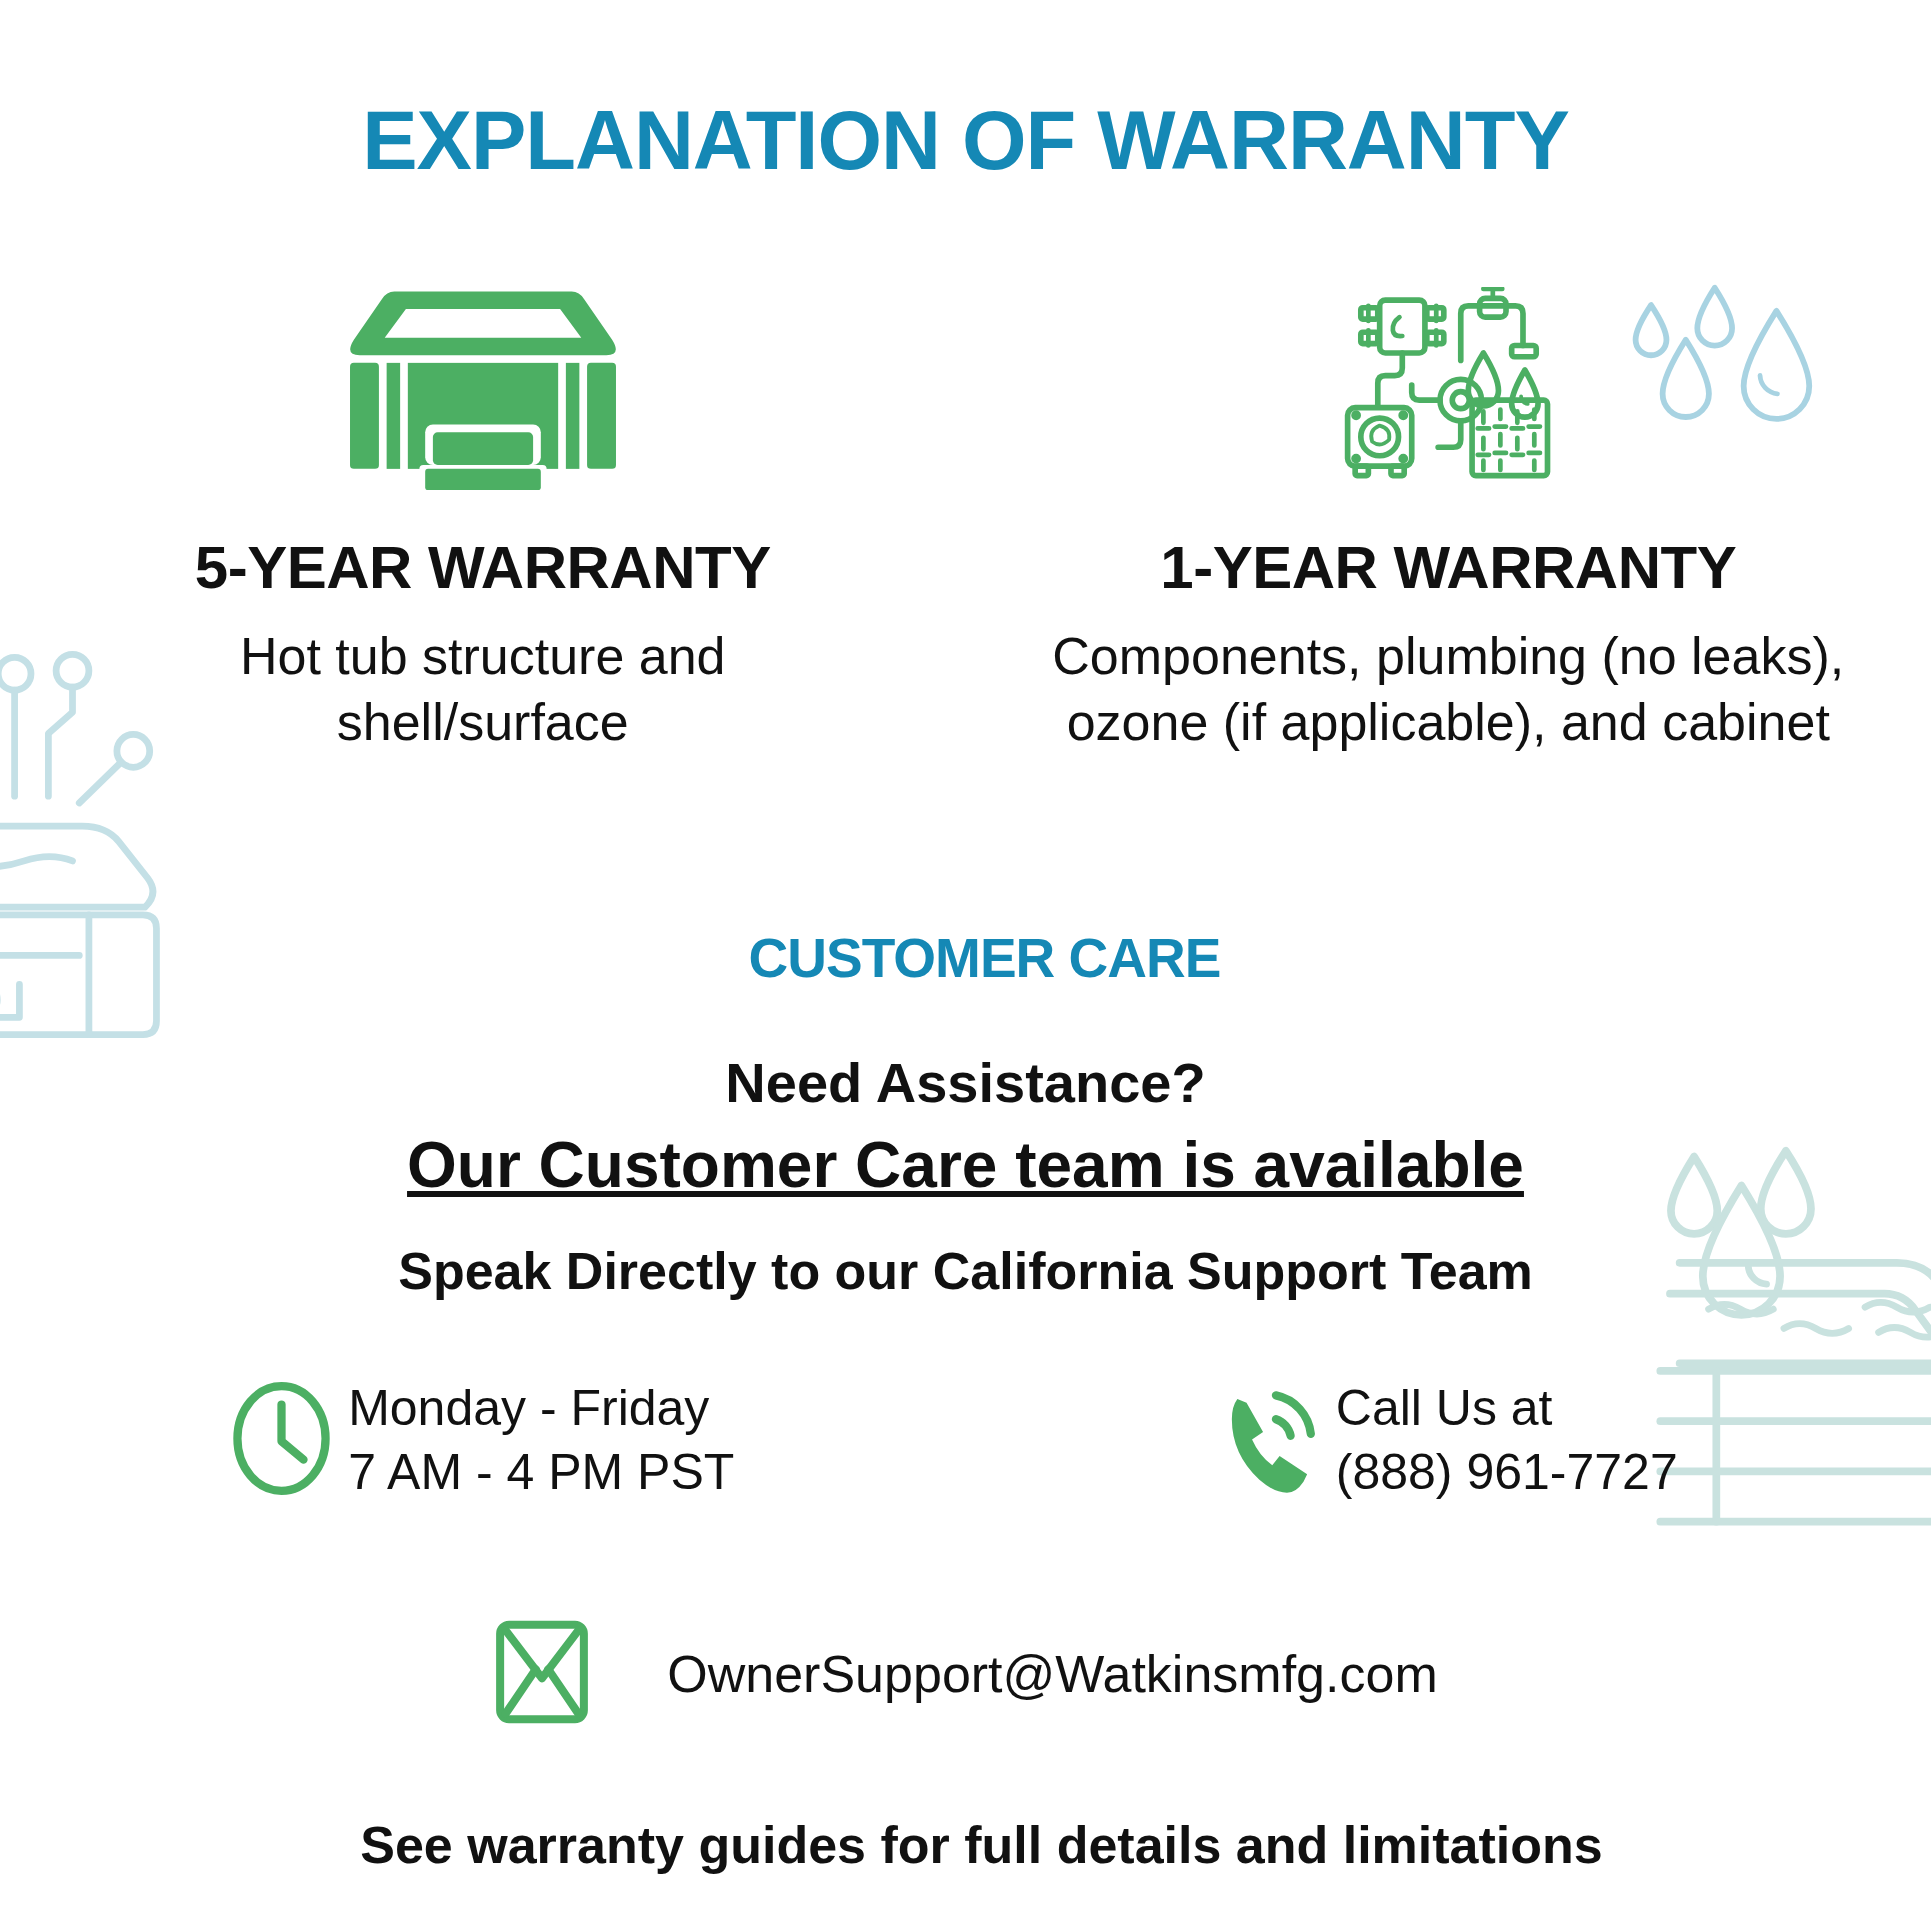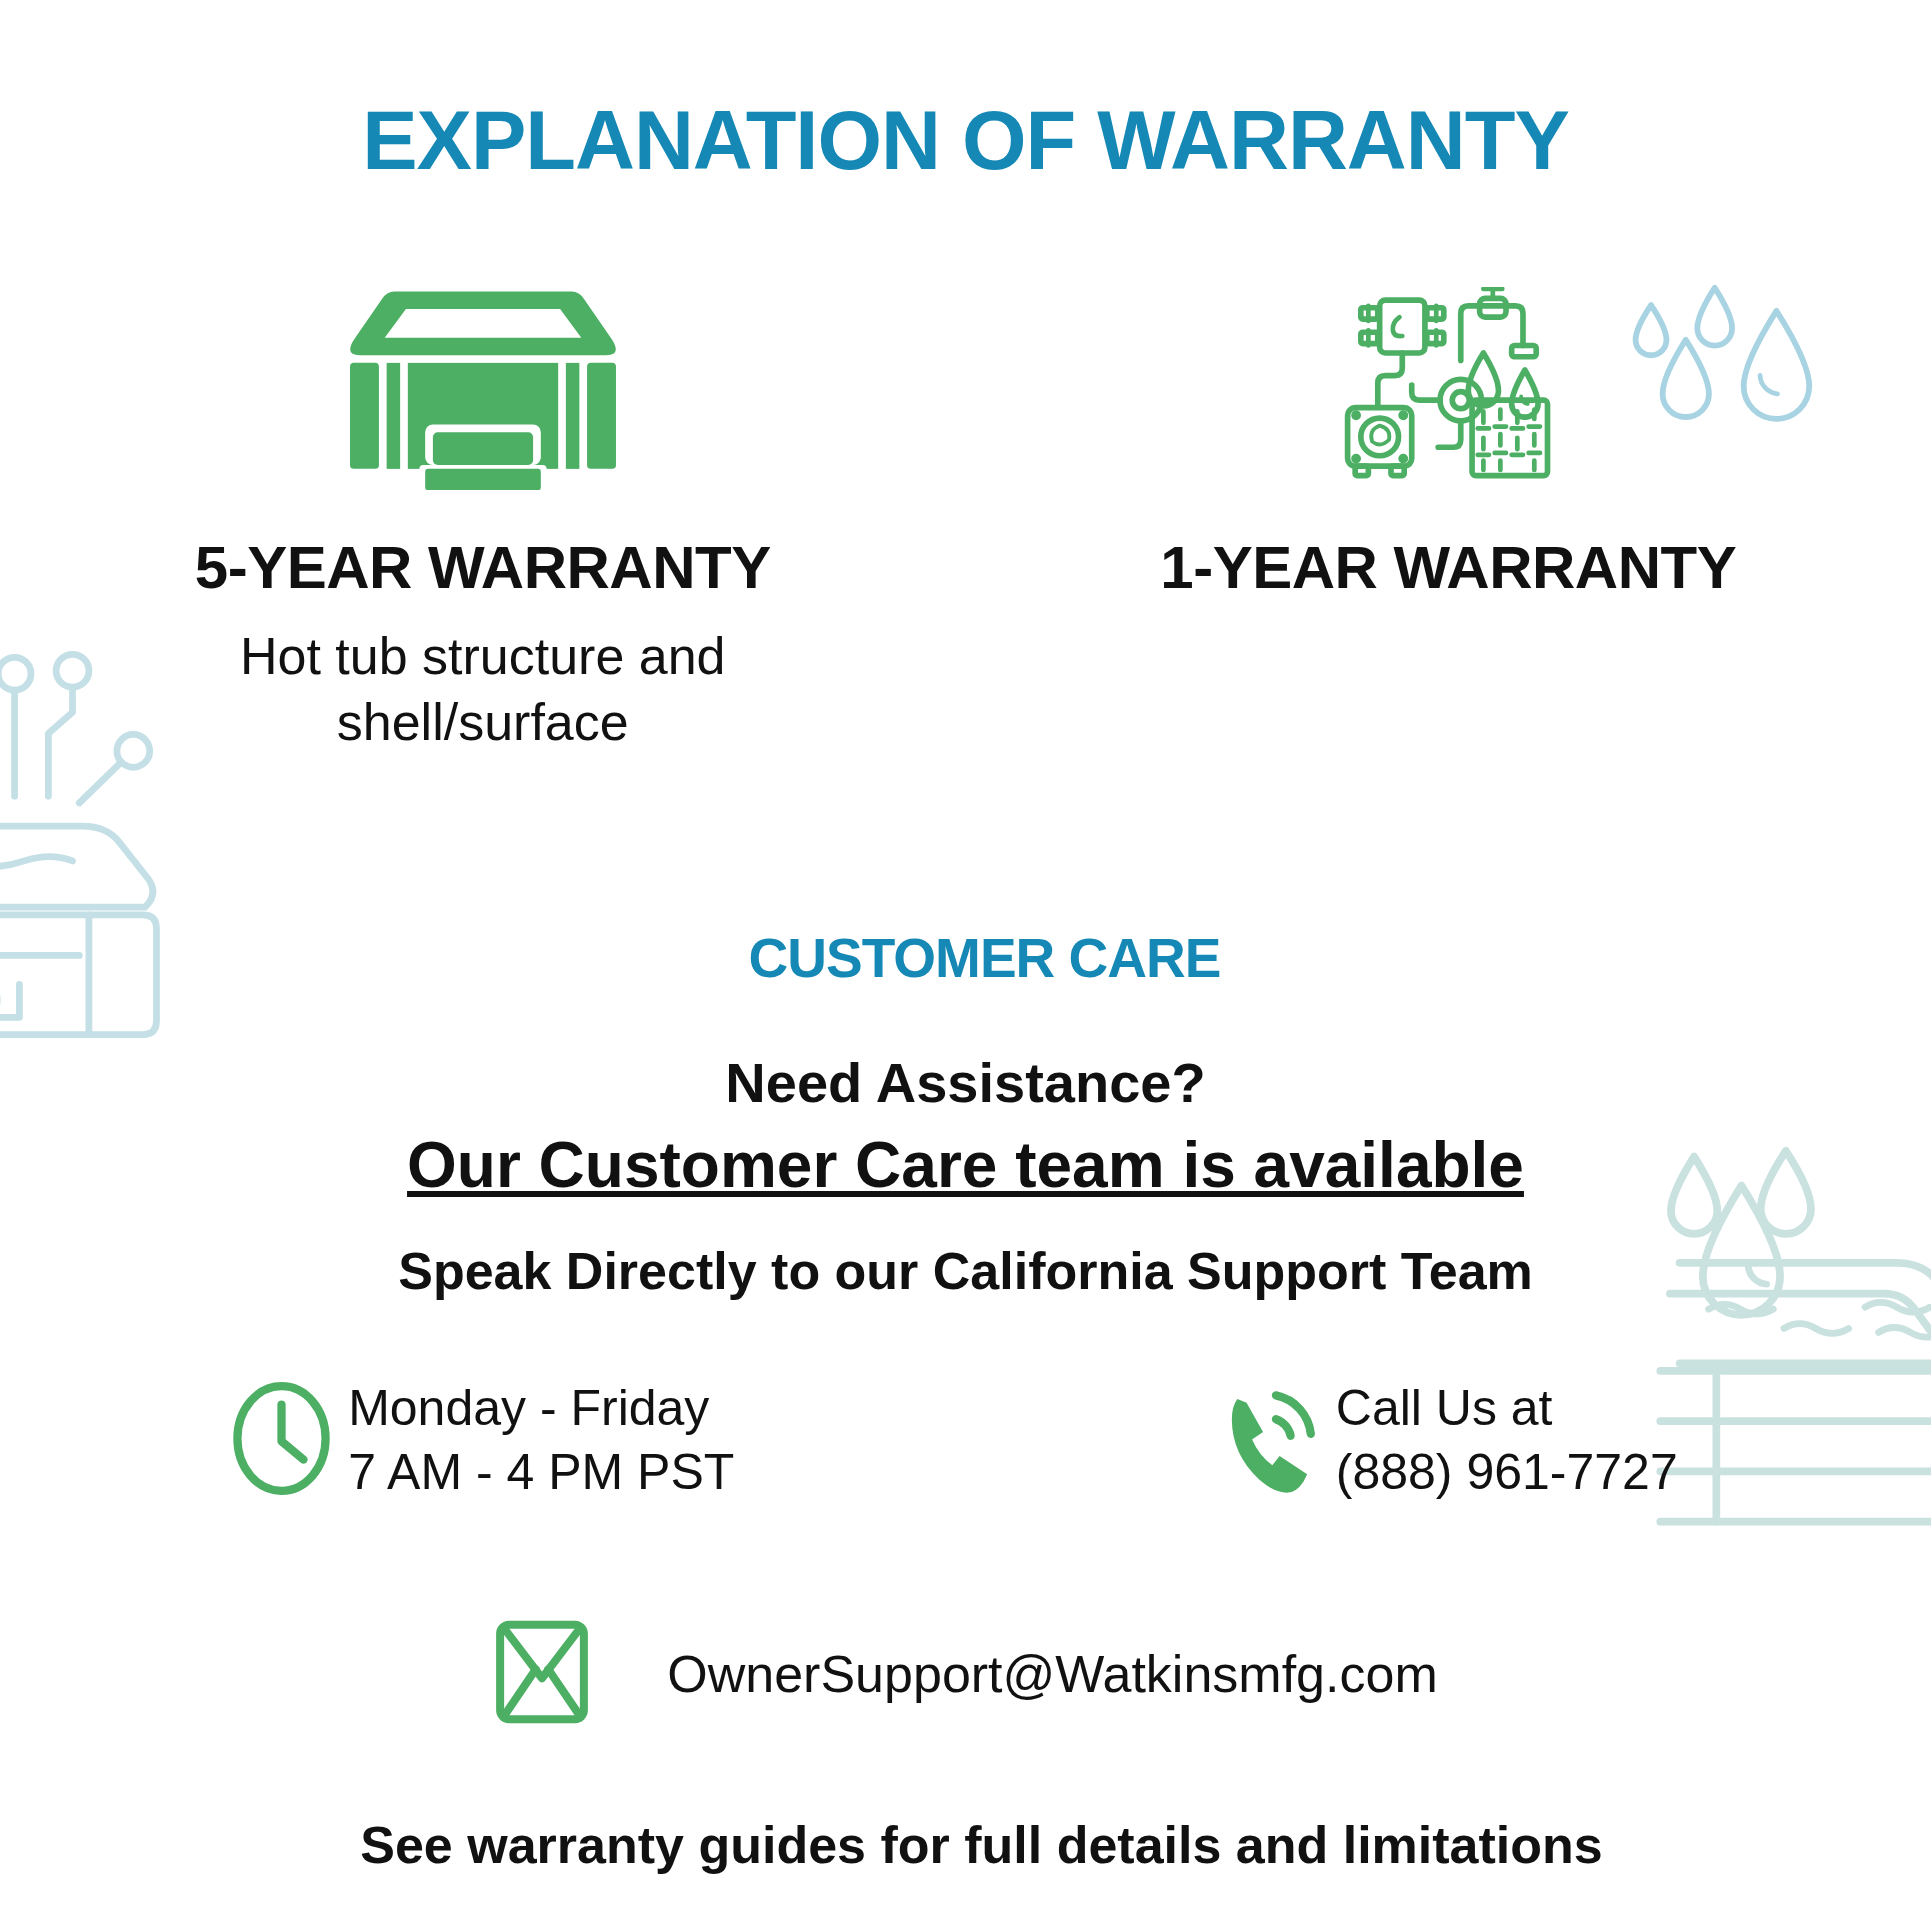--- a/index.html
+++ b/index.html
@@ -297,6 +297,7 @@
         </svg>
       </div>
       <div class="warranty-heading">1-YEAR WARRANTY</div>
+      <div class="warranty-desc">Components, plumbing (no leaks), ozone (if applicable), and cabinet</div>
     </div>
   </div>
 

